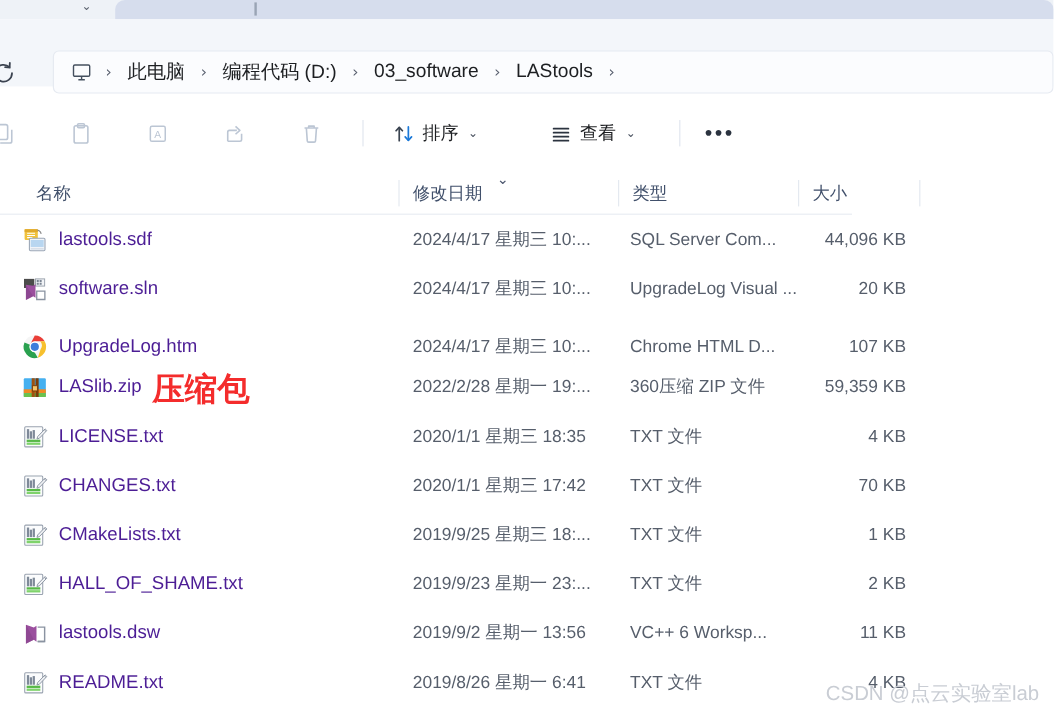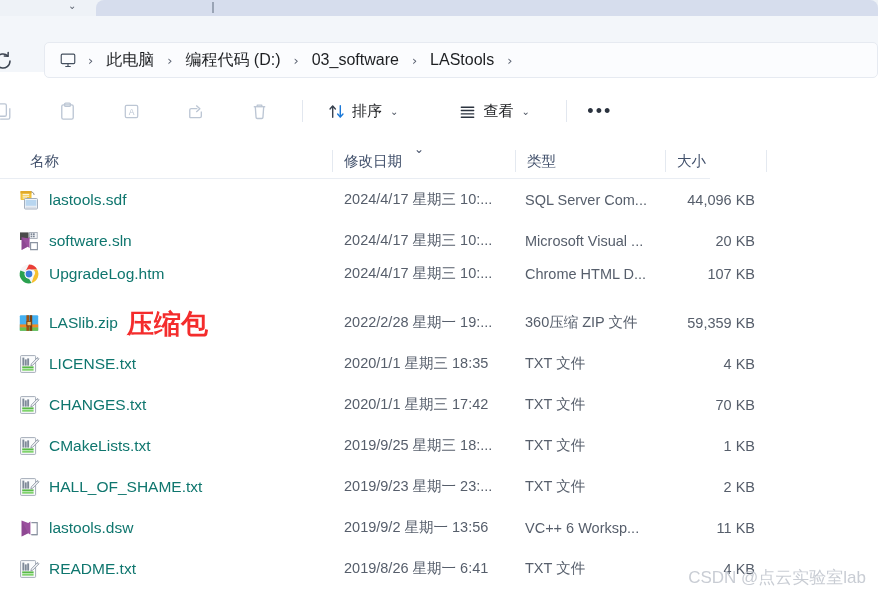--- a/index.html
+++ b/index.html
@@ -131,7 +131,7 @@
     display: flex; align-items: center; gap: 9px;
   }
   .fname {
-    font-size: 15.5px; color: #0f766e; white-space: nowrap;
+    font-size: 15.5px; color: #4c1d95; white-space: nowrap;
   }
   .cell-date {
     position: absolute; left: 332px; width: 180px; height: 41px;

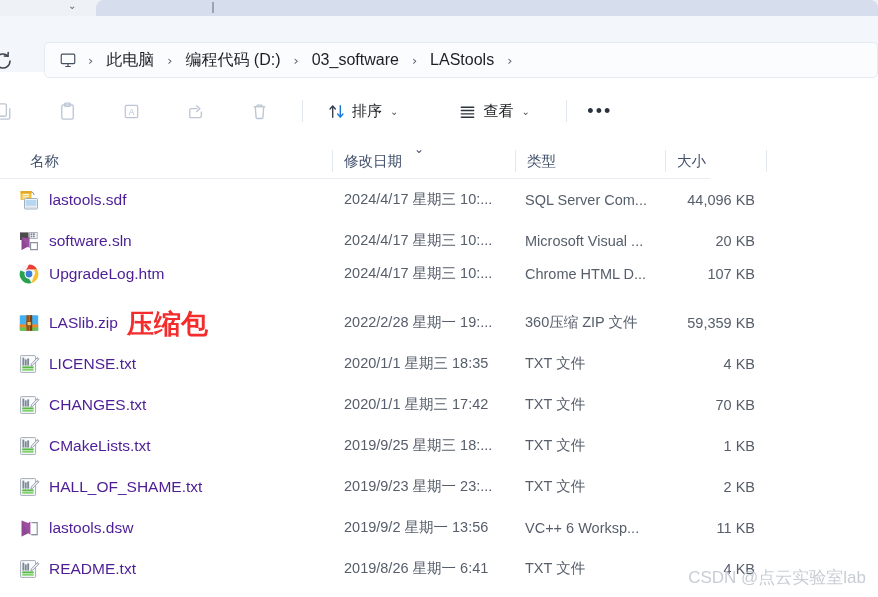--- a/index.html
+++ b/index.html
@@ -330,7 +330,7 @@
           <span class="fname">software.sln</span>
         </div>
         <div class="cell-date">2024/4/17 星期三 10:...</div>
-        <div class="cell-type">Microsoft Visual ...</div>
+        <div class="cell-type">UpgradeLog Visual ...</div>
         <div class="cell-size">20 KB</div>
       </div>
       <div class="row" style="top: 74px;">

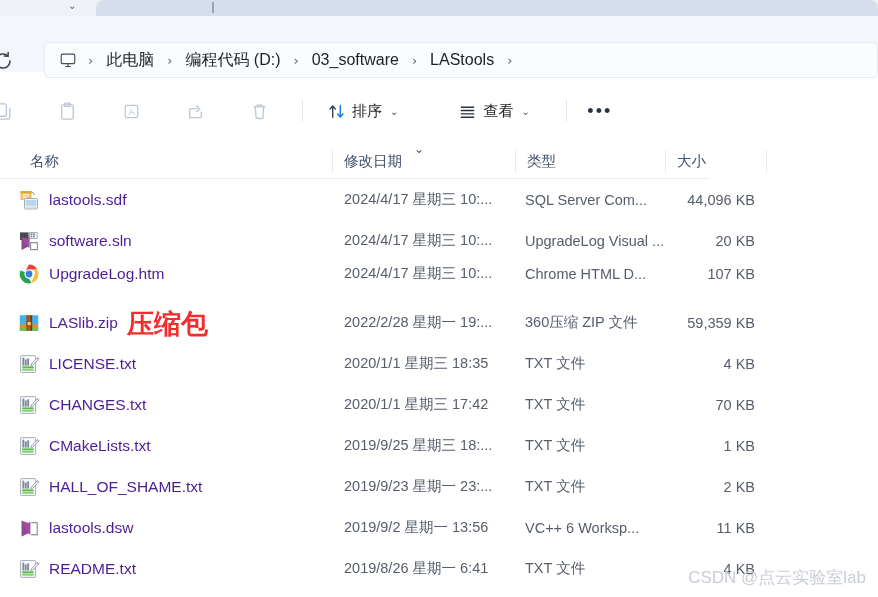--- a/index.html
+++ b/index.html
@@ -333,7 +333,7 @@
         <div class="cell-type">UpgradeLog Visual ...</div>
         <div class="cell-size">20 KB</div>
       </div>
-      <div class="row" style="top: 74px;">
+      <div class="row" style="top: 89px;">
         <div class="cell-name">
           <span class="ficon"><svg viewBox="0 0 22 22" width="22" height="22">
         <circle cx="11" cy="11" r="9.4" fill="#f5f5f5"></circle>

